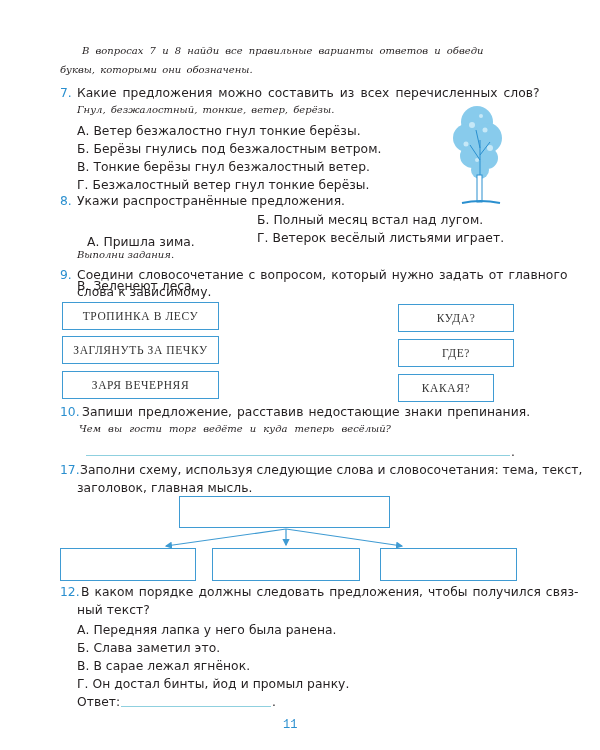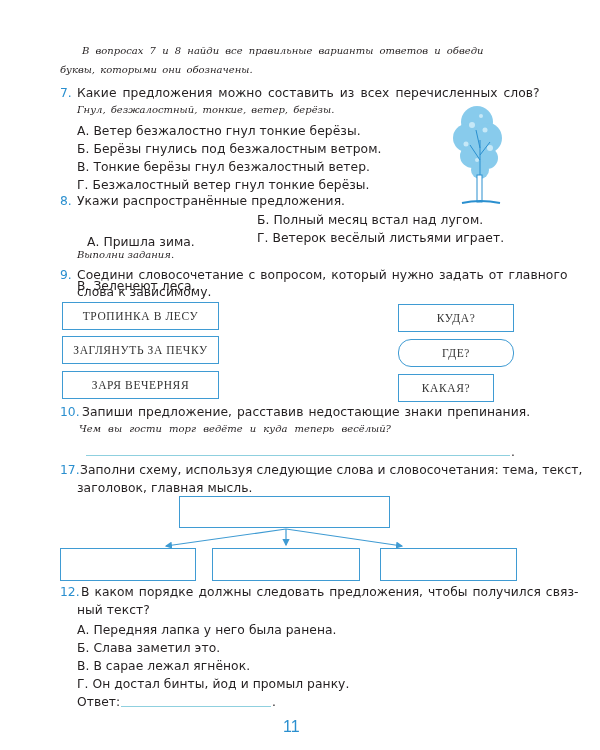--- a/index.html
+++ b/index.html
@@ -75,7 +75,7 @@
 <div class="box" style="left:62px;top:371px;width:157px;height:28px;">ЗАРЯ ВЕЧЕРНЯЯ</div>
 
 <div class="box" style="left:398px;top:304px;width:116px;height:28px;">КУДА?</div>
-<div class="box" style="left:398px;top:339px;width:116px;height:28px;border-radius:13px;">ГДЕ?</div>
+<div class="box" style="left:398px;top:339px;width:116px;height:28px;">ГДЕ?</div>
 <div class="box" style="left:398px;top:374px;width:96px;height:28px;">КАКАЯ?</div>
 
 <div class="abs sans num" style="left:60px;top:405px;">10.</div>

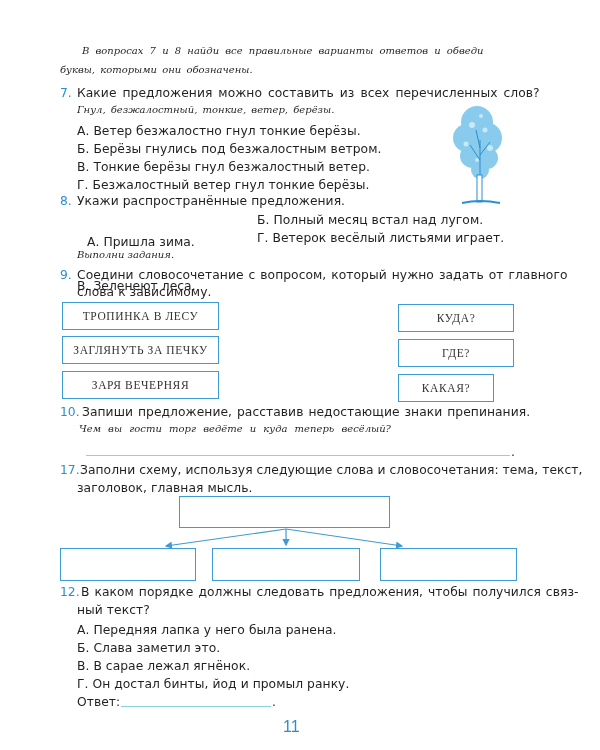--- a/index.html
+++ b/index.html
@@ -18,7 +18,7 @@
     letter-spacing: 0.6px; color: #333;
   }
   .line { position: absolute; border-bottom: 1px solid #8fd0df; height: 0; }
-  .pagenum { color: #2a8fcf; font-size: 16px; font-family: Liberation Sans, sans-serif; }
+  .pagenum { color: #2a8fcf; font-size: 12px; font-family: Liberation Mono, monospace; }
 </style>
 </head>
 <body>

